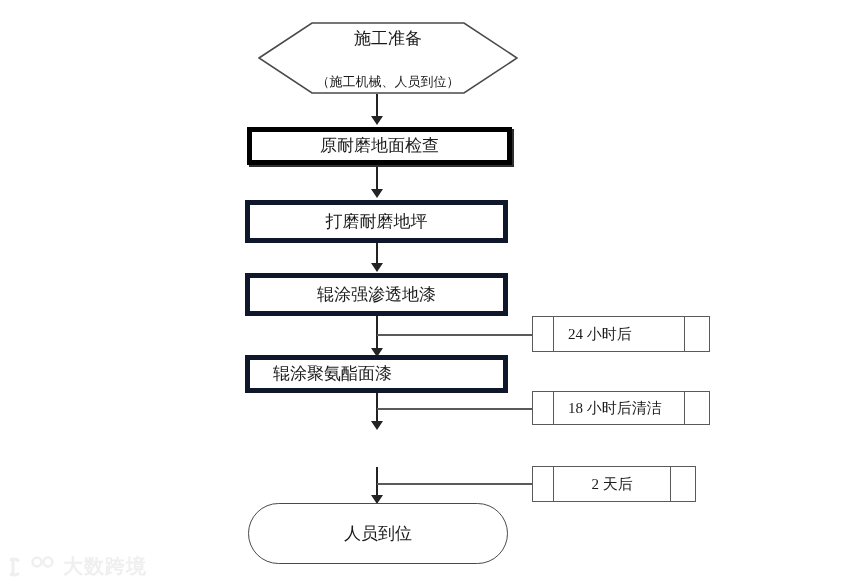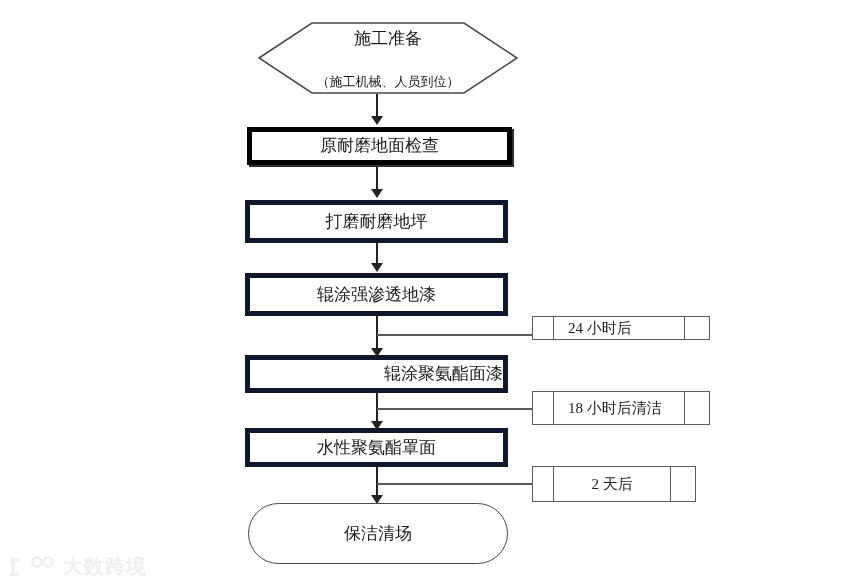--- a/index.html
+++ b/index.html
@@ -194,7 +194,7 @@
   <div class="arrowhead" style="left:371px; top:348px;"></div>
   <div class="hline" style="left:377px; top:334px; width:155px;"></div>
 
-  <div class="annot" style="left:532px; top:316px; width:178px; height:24px;">
+  <div class="annot" style="left:532px; top:316px; width:178px; height:36px;">
     <div class="cell-end" style="width:21px;"></div>
     <div class="cell-mid left">24 小时后</div>
     <div class="cell-end last" style="width:25px;"></div>

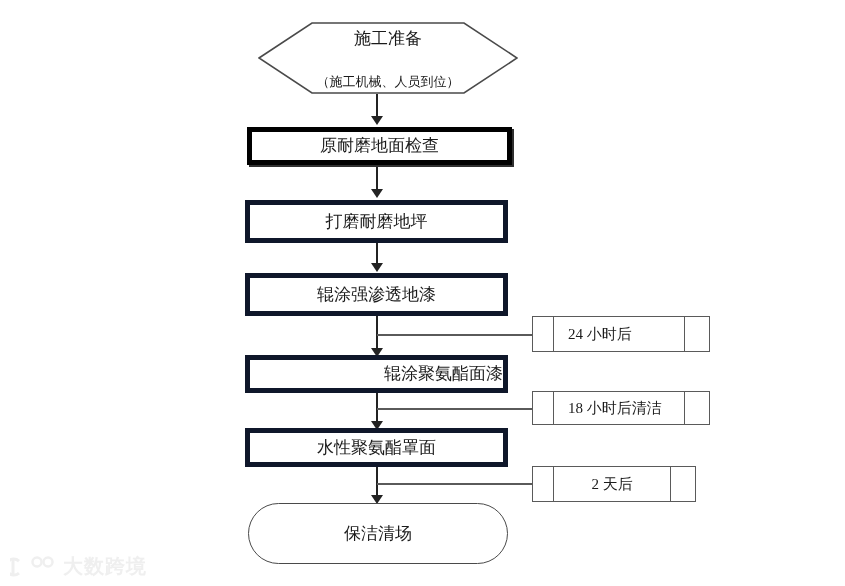--- a/index.html
+++ b/index.html
@@ -68,7 +68,7 @@
     align-items: center;
   }
   .proc.center { justify-content: center; }
-  .proc.left   { justify-content: flex-end; padding-left: 0; }
+  .proc.left   { justify-content: flex-start; padding-left: 23px; }
 
   
   .proc.emphasis {

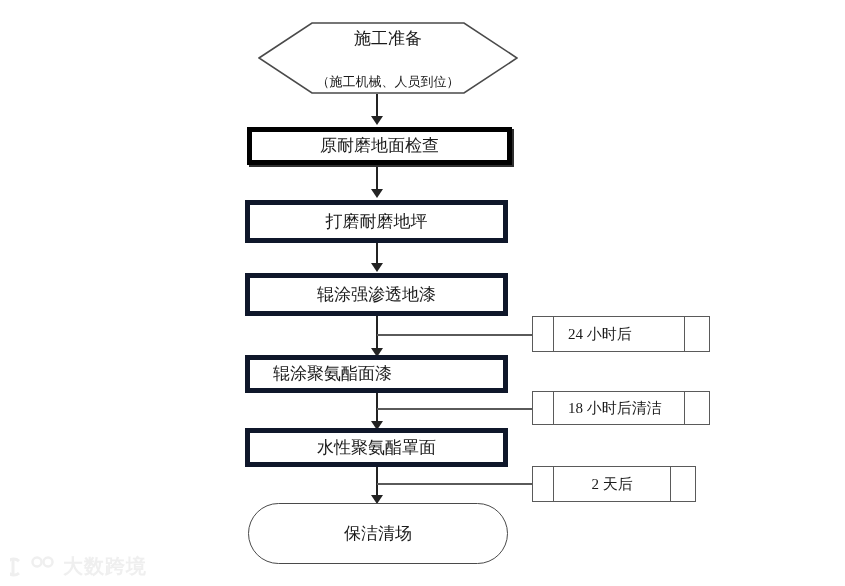--- a/index.html
+++ b/index.html
@@ -214,9 +214,6 @@
     <div class="cell-end last" style="width:25px;"></div>
   </div>
 
-  <div class="proc center" style="left:245px; top:428px; width:263px; height:39px;">
-    <span class="node-label">水性聚氨酯罩面</span>
-  </div>
 
   <div class="vline" style="left:376px; top:467px; height:32px;"></div>
   <div class="arrowhead" style="left:371px; top:495px;"></div>

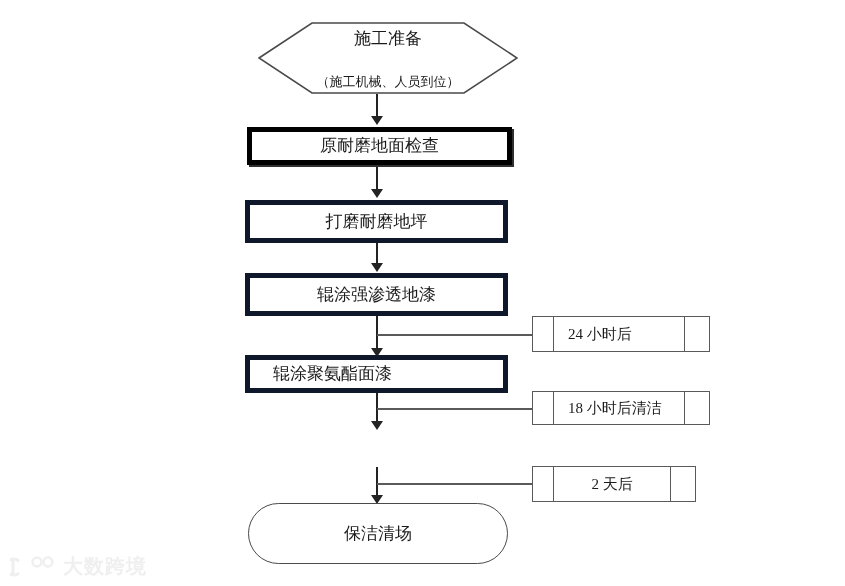--- a/index.html
+++ b/index.html
@@ -226,7 +226,7 @@
   </div>
 
   <div class="stadium" style="left:248px; top:503px; width:260px; height:61px;">
-    <span class="node-label">保洁清场</span>
+    <span class="node-label">人员到位</span>
   </div>
 
   <div class="watermark" style="left:10px; top:553px;">

